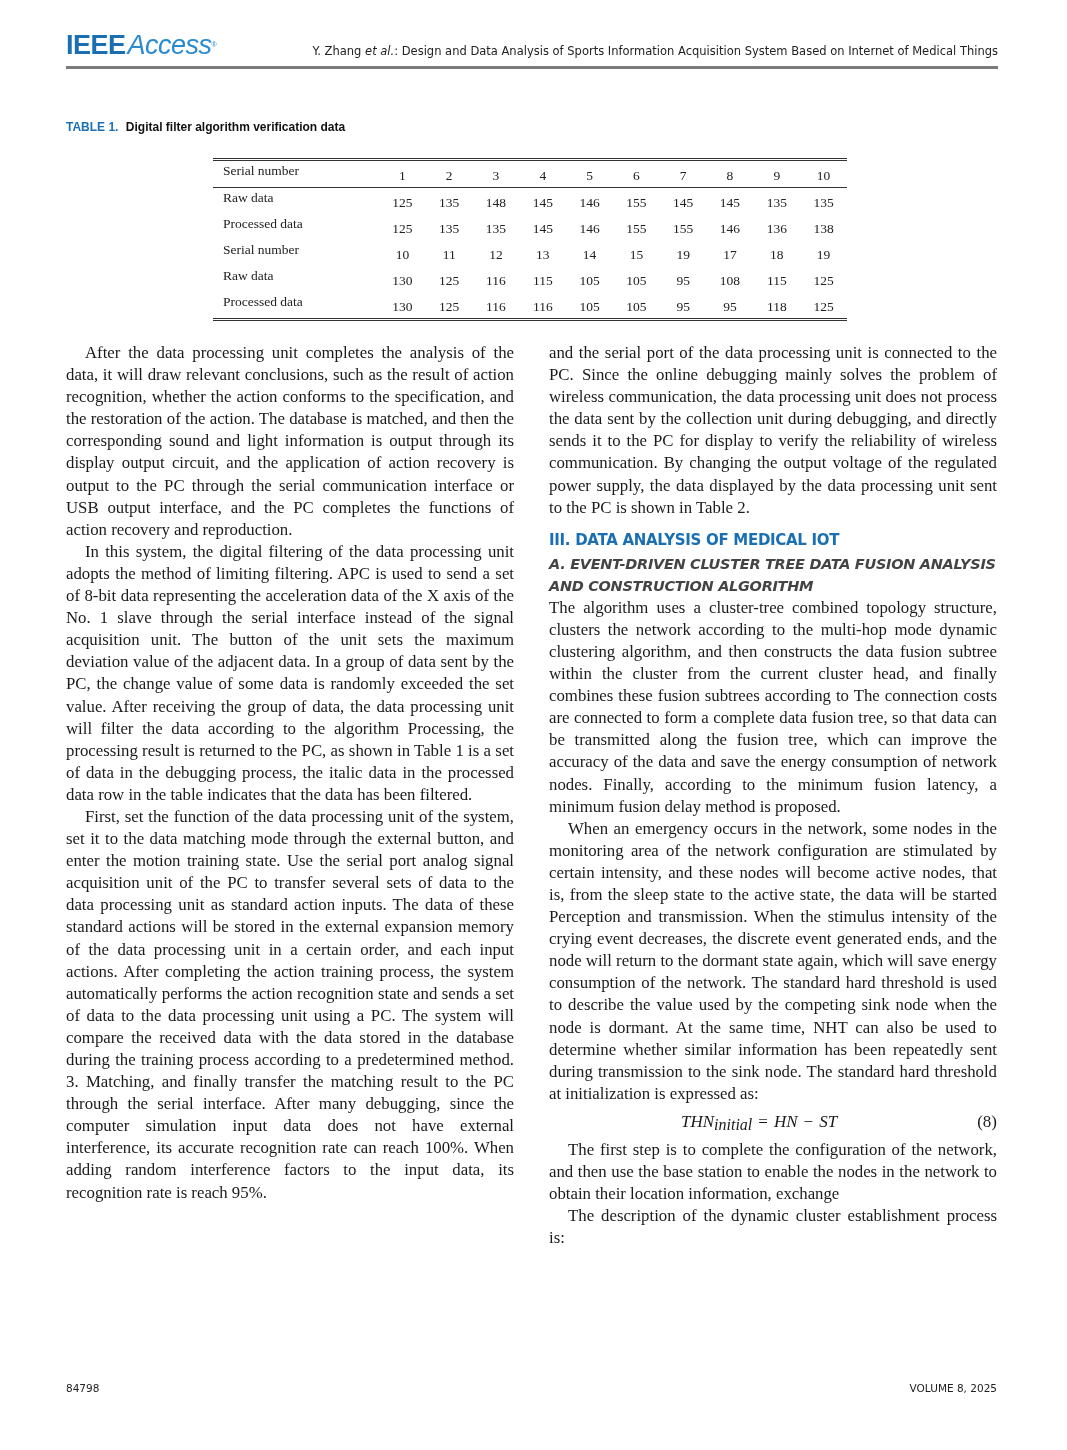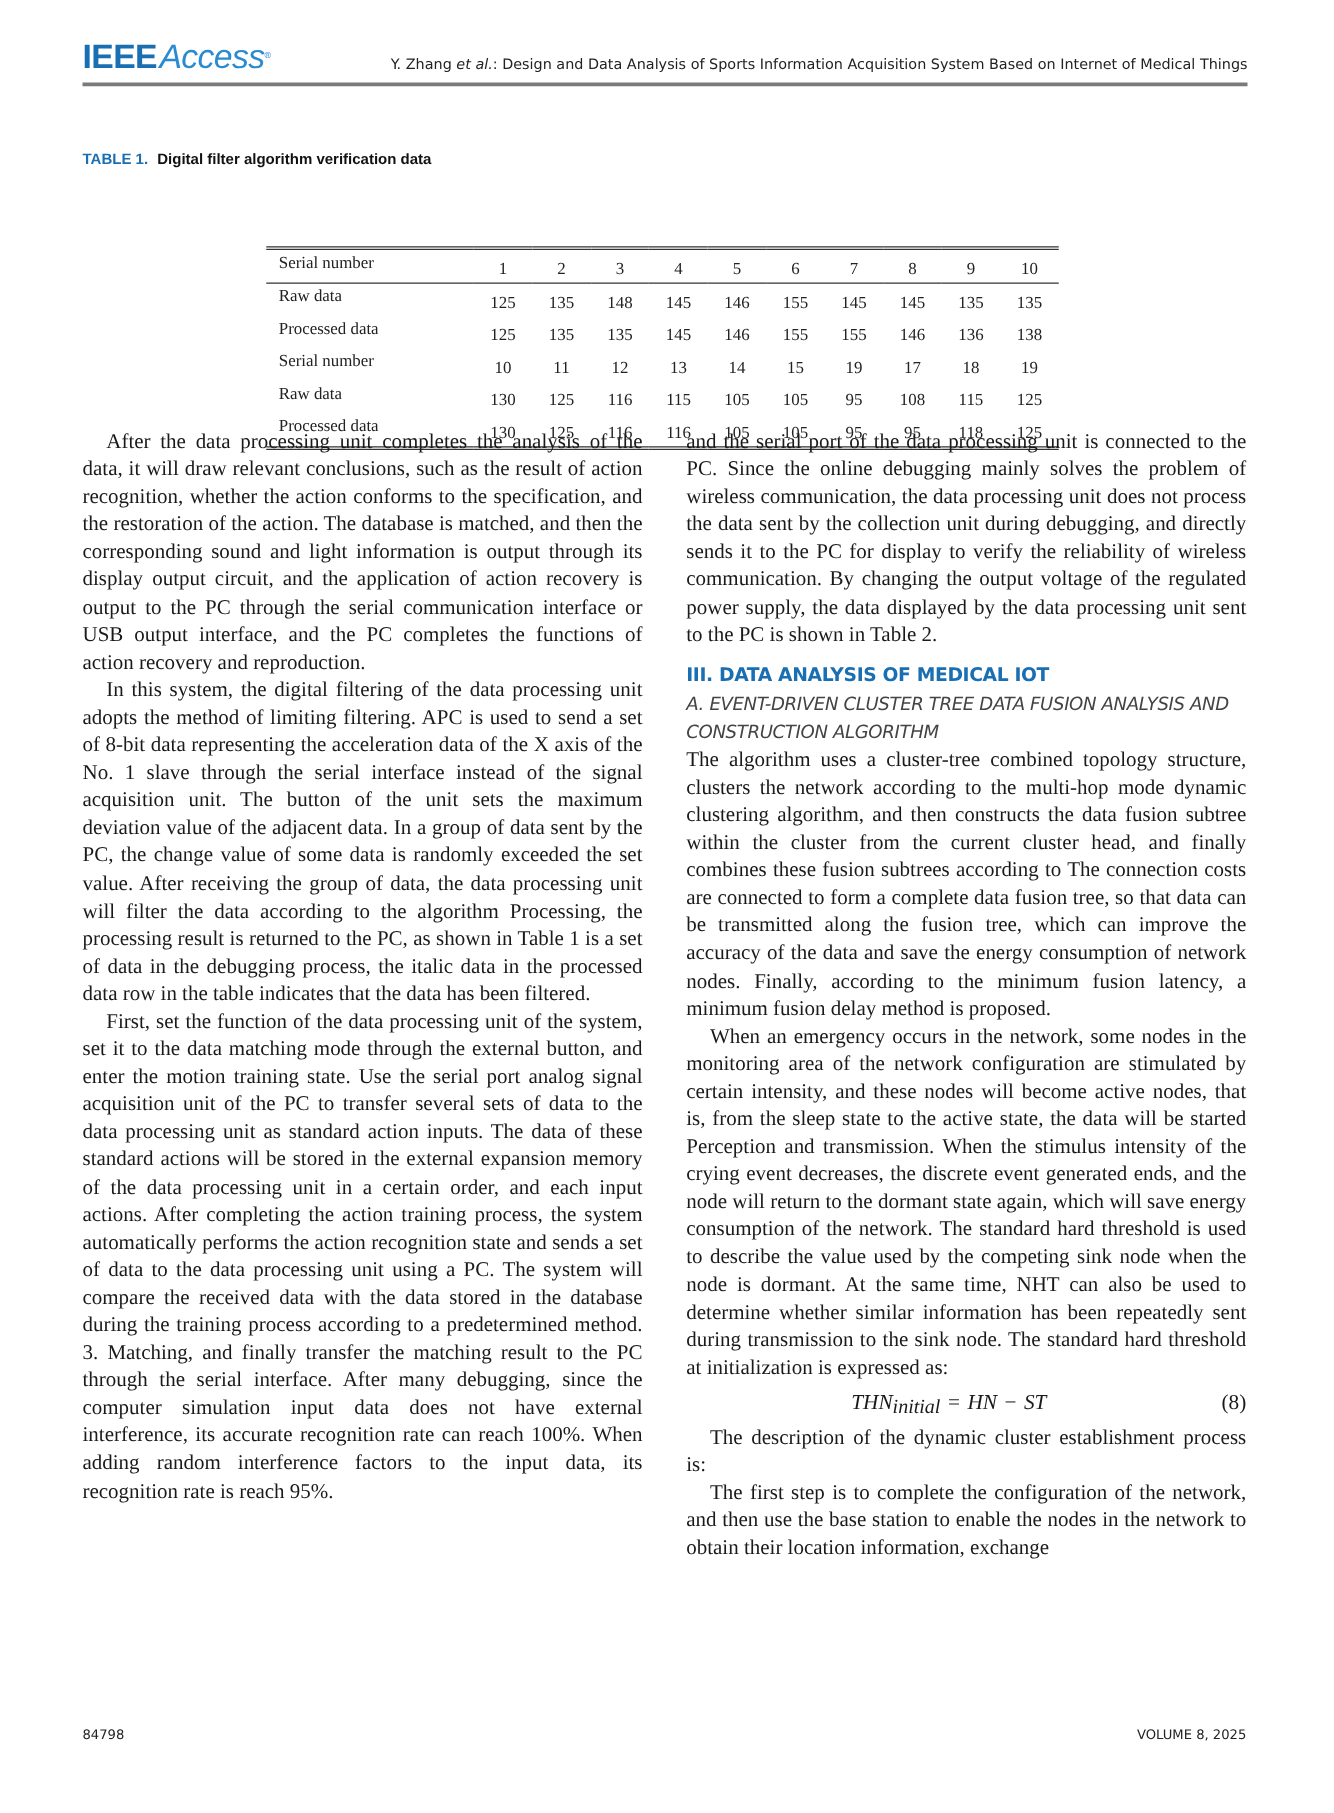--- a/index.html
+++ b/index.html
@@ -15,7 +15,7 @@
   .table-caption { position: absolute; left: 66px; top: 120px; font-family: Liberation Sans, sans-serif; font-size: 12px; font-weight: bold; color: #111; white-space: nowrap; text-align: center; }
   .table-caption .label { color: #1a6fb3; margin-right: 4px; }
 
-  .data-table { position: absolute; left: 213px; top: 158px; width: 634px; border-collapse: collapse; font-family: "Liberation Serif", serif; font-size: 13.5px; color: #222; border-top: 3px double #333; border-bottom: 3px double #333; margin-top: 39px; }
+  .data-table { position: absolute; left: 213px; top: 158px; width: 634px; border-collapse: collapse; font-family: "Liberation Serif", serif; font-size: 13.5px; color: #222; border-top: 3px double #333; border-bottom: 3px double #333; }
   .data-table td { padding: 0; height: 22px; line-height: 22px; text-align: center; }
   .data-table td.rowlabel { text-align: left; padding-left: 10px; width: 156px; vertical-align: top; line-height: 20px; }
   .data-table tr.head td { border-bottom: 1px solid #333; }

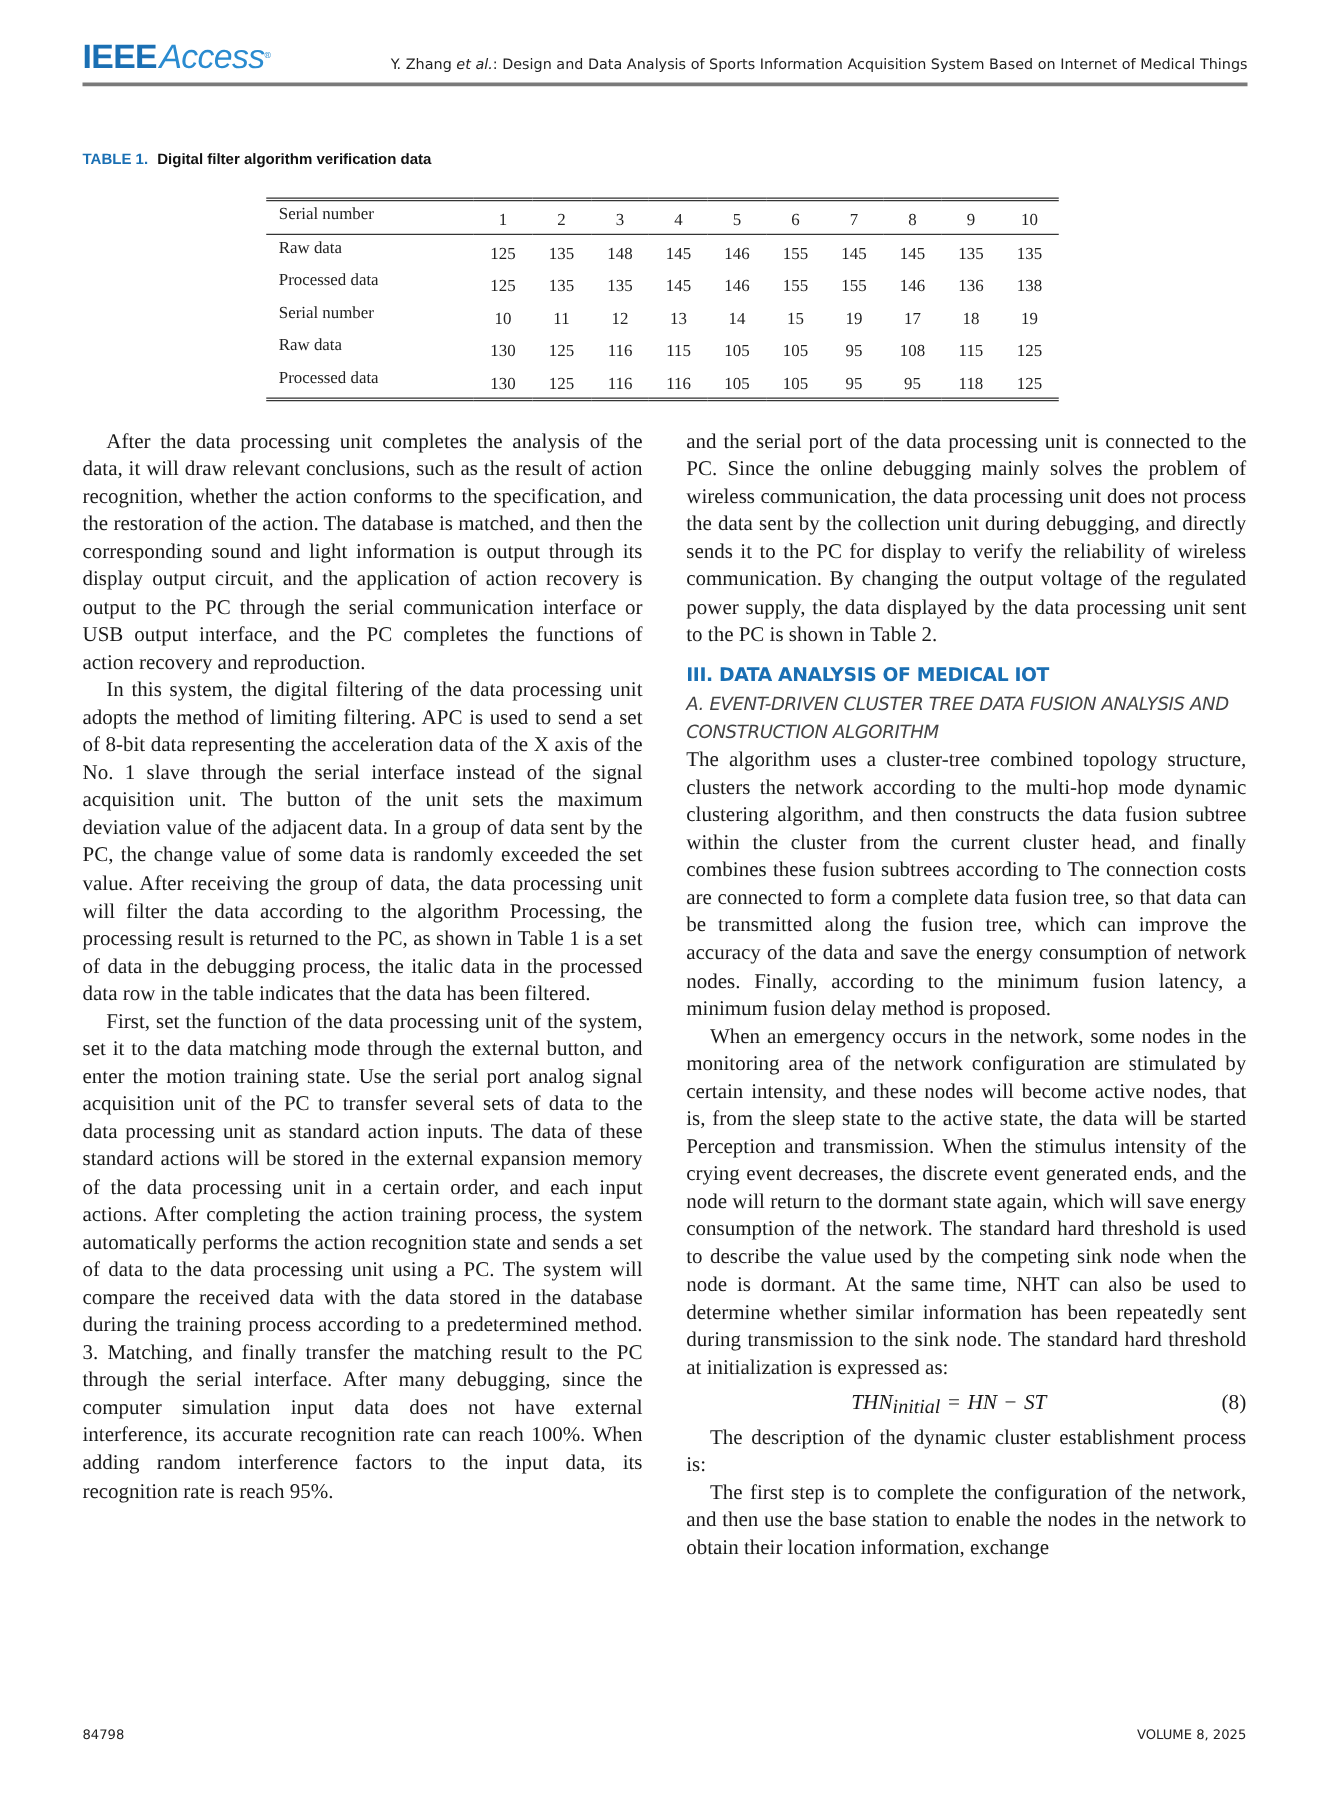--- a/index.html
+++ b/index.html
@@ -27,7 +27,7 @@
   .col p { margin: 0; text-indent: 19px; }
   .col p.noindent { text-indent: 0; }
   .sec-head { font-family: "DejaVu Sans", sans-serif; font-weight: bold; font-size: 15px; color: #1a6fb3; margin: 10px 0 2px 0; line-height: 22px; letter-spacing: -0.3px; }
-  .subsec-head { font-family: "DejaVu Sans", sans-serif; font-weight: normal; font-style: italic; font-size: 14.5px; color: #444; line-height: 22px; text-align: left; letter-spacing: -0.3px; }
+  .subsec-head { font-family: "DejaVu Sans", sans-serif; font-weight: bold; font-style: italic; font-size: 14.5px; color: #444; line-height: 22px; text-align: left; letter-spacing: -0.3px; }
   .equation { position: relative; height: 30px; margin: 4px 0 0 0; font-family: "Liberation Serif", serif; font-size: 17px; }
   .equation .expr { position: absolute; left: 132px; top: 2px; font-style: italic; white-space: nowrap; }
   .equation .expr sub { font-size: 16px; vertical-align: -3px; font-family: Liberation Serif, serif; }

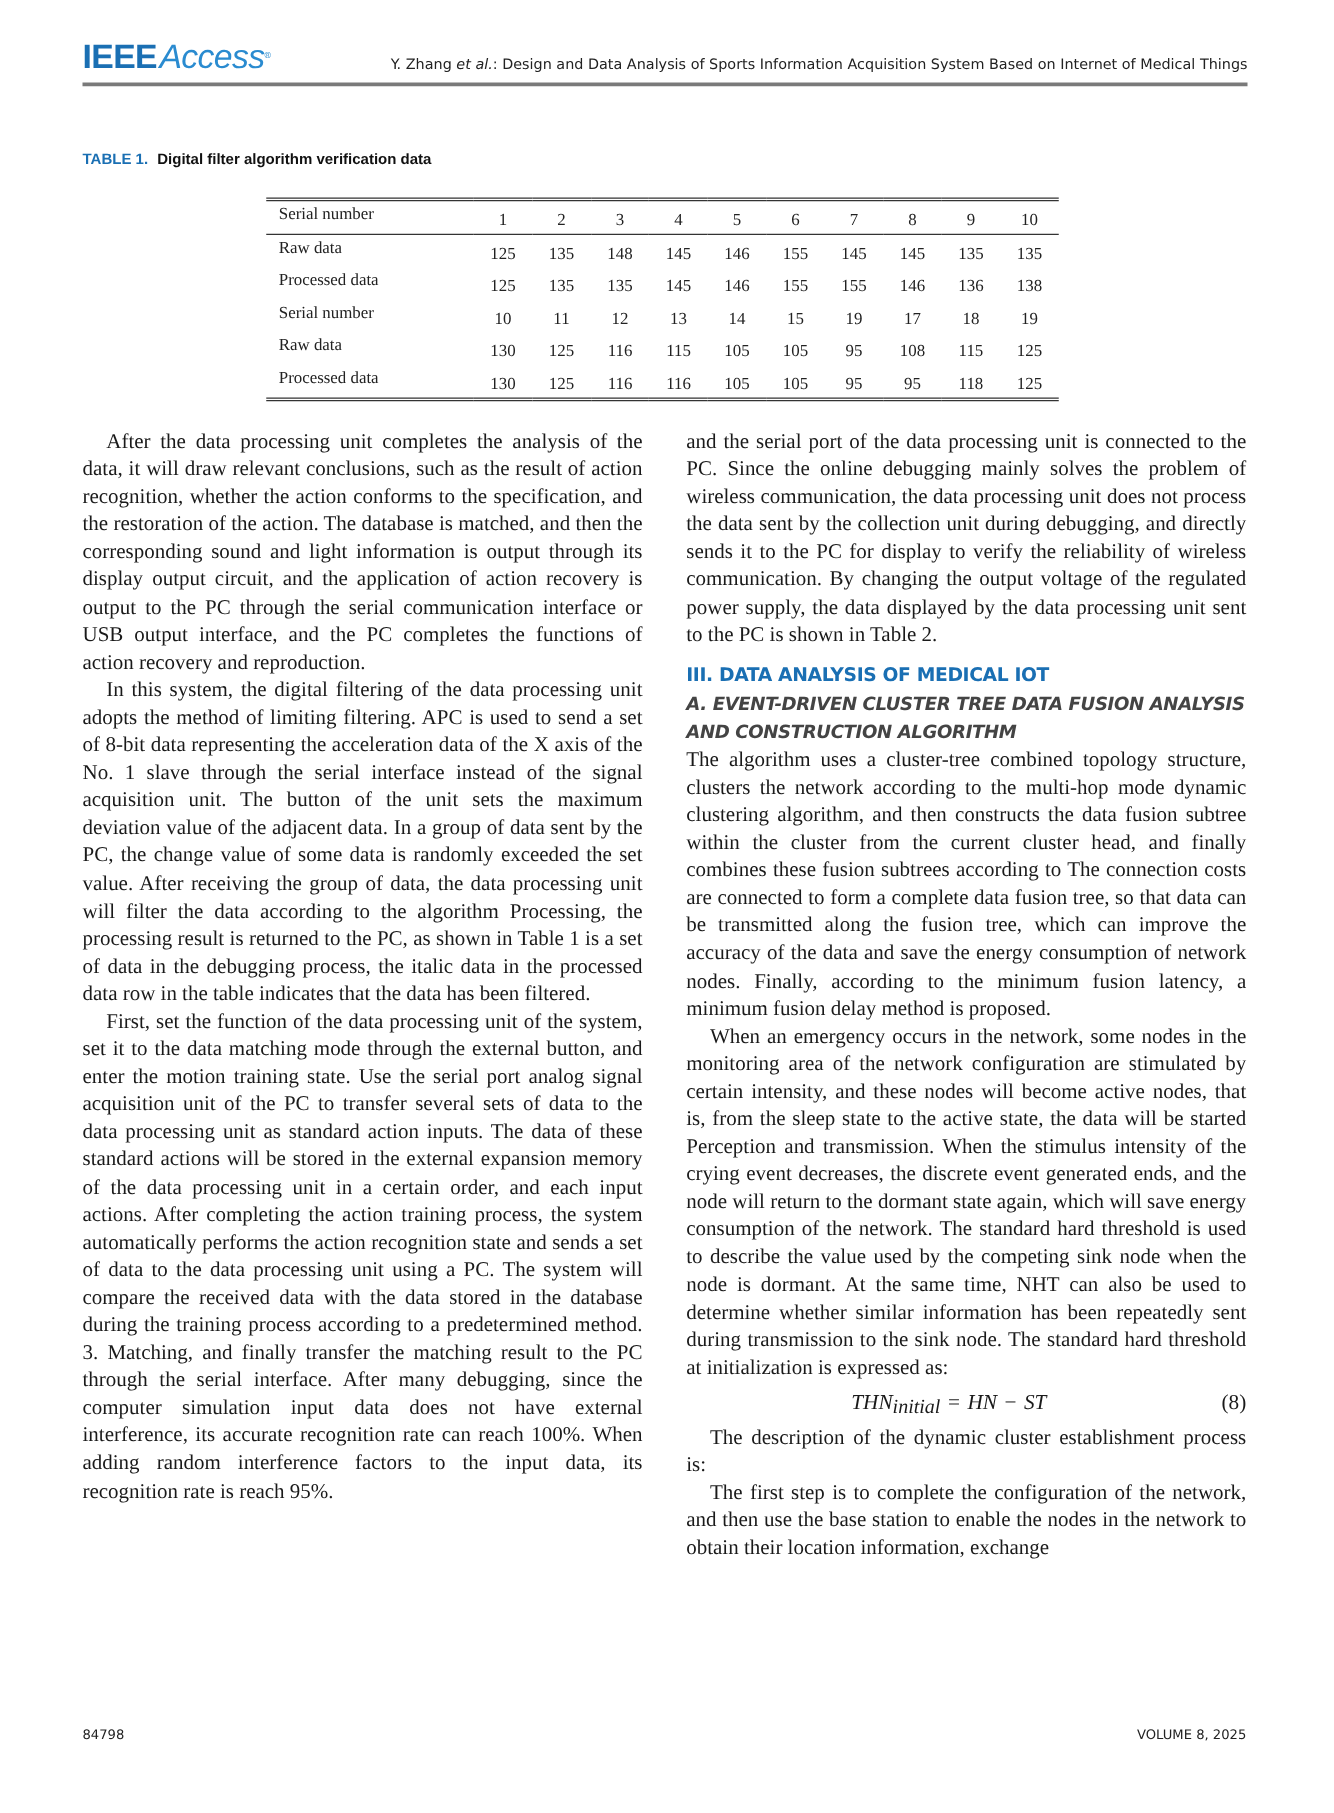--- a/index.html
+++ b/index.html
@@ -153,8 +153,8 @@
     <span class="expr"><span>THN</span><sub>initial</sub><span class="op">=</span><span>HN</span><span class="op">−</span><span>ST</span></span>
     <span class="eqnum">(8)</span>
   </div>
+  <p>The first step is to complete the configuration of the network, and then use the base station to enable the nodes in the network to obtain their location information, exchange</p>
   <p>The description of the dynamic cluster establishment process is:</p>
-  <p>The first step is to complete the configuration of the network, and then use the base station to enable the nodes in the network to obtain their location information, exchange</p>
 </div>
 
 <div class="footer-left">84798</div>

